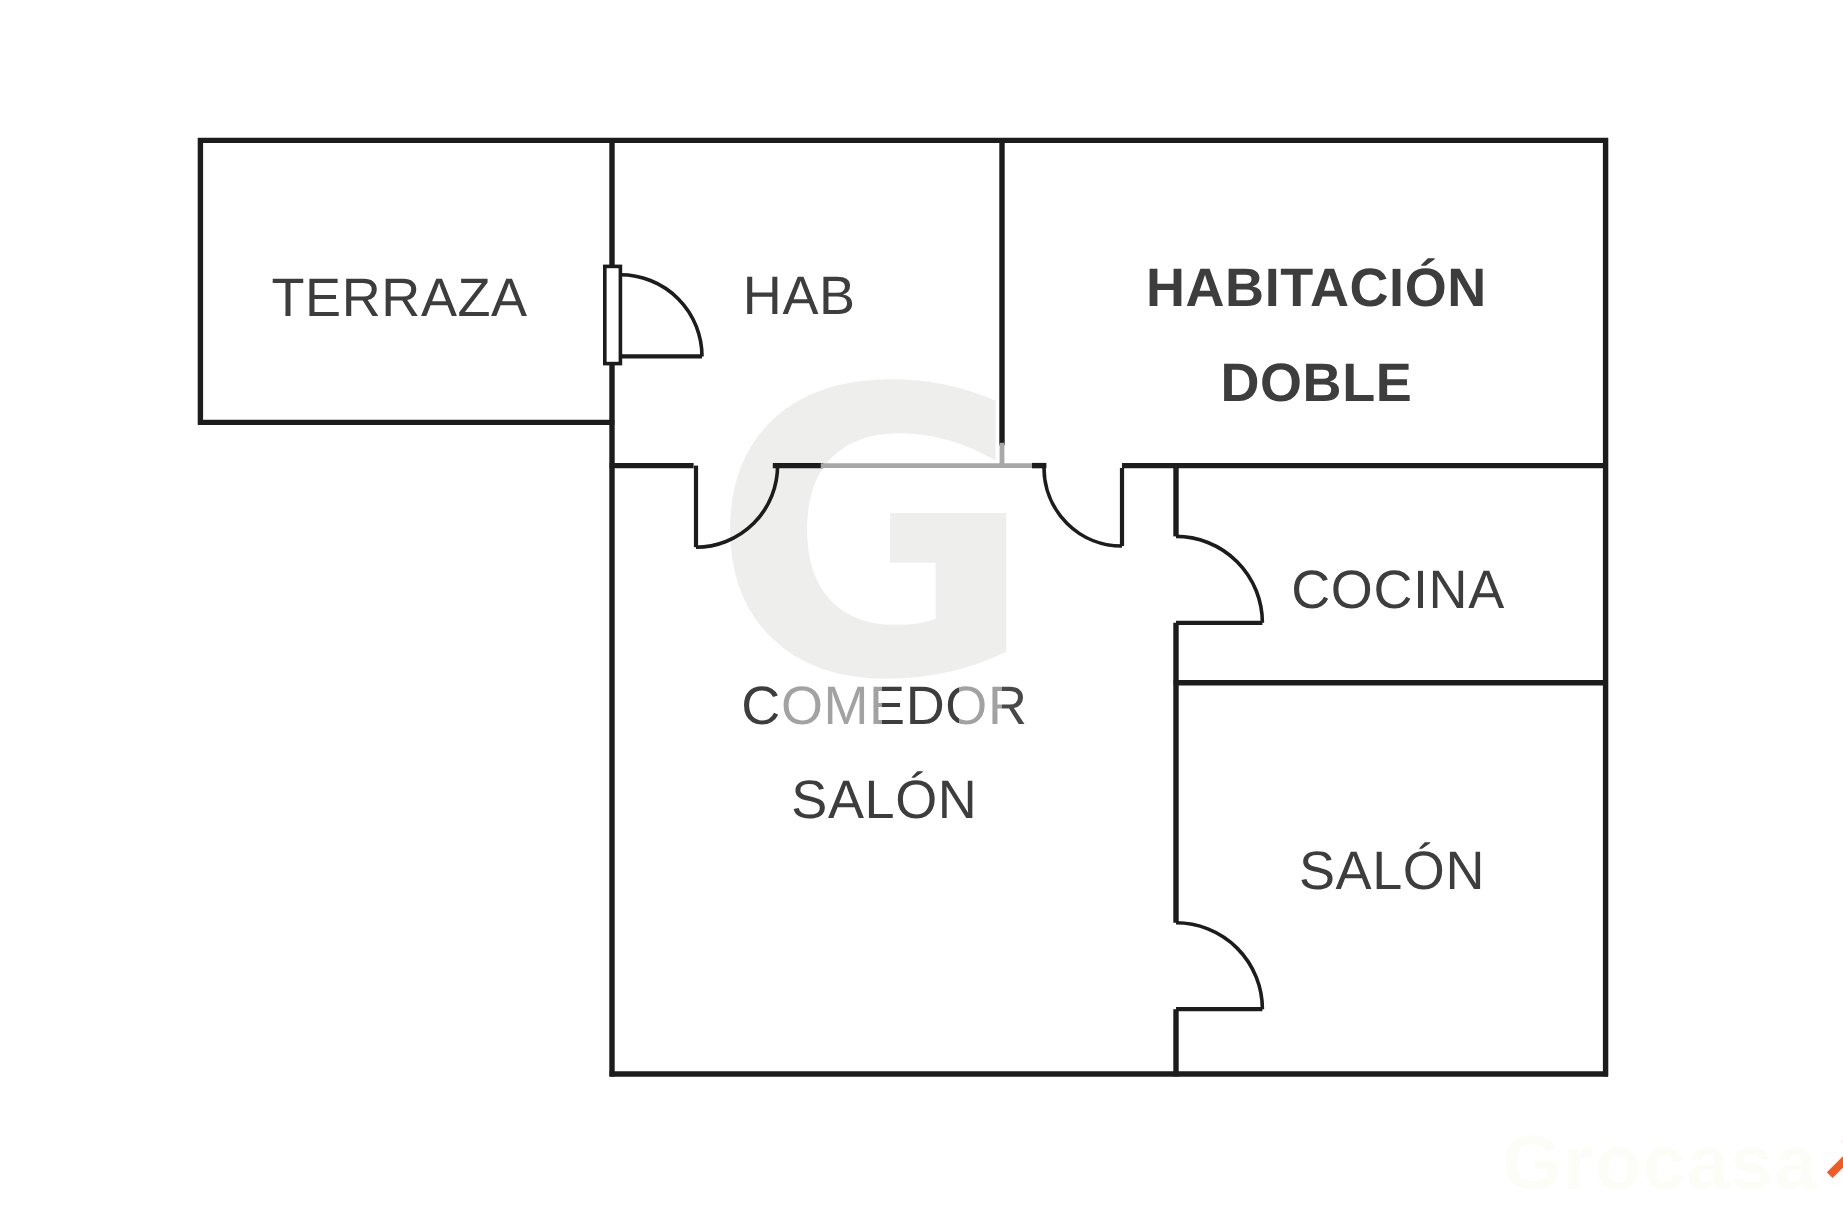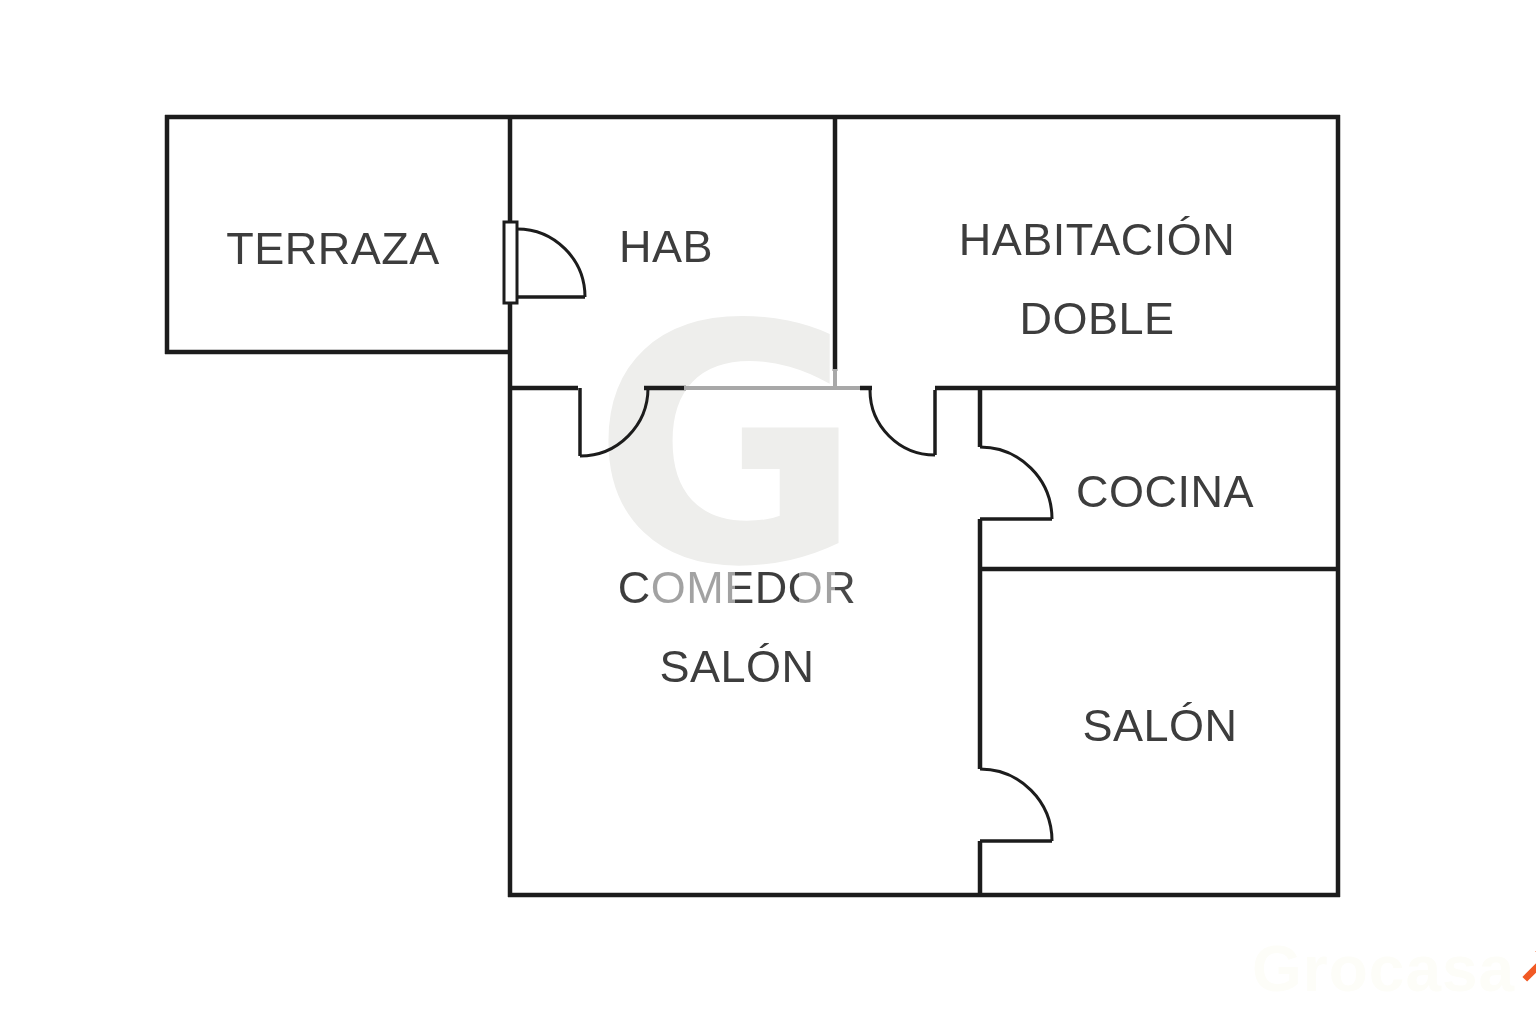--- a/index.html
+++ b/index.html
@@ -38,7 +38,7 @@
   .room span{display:block;margin-top:22px;}
   .pos-terraza{left:333px;top:237px;}
   .pos-hab{left:666px;top:235px;}
-  .pos-habitacion-doble{left:1097px;top:268px;}
+  .pos-habitacion-doble{left:1097px;top:268px;font-weight:bold;}
   .pos-cocina{left:1165px;top:480px;text-align:right;}
   .pos-comedor-salon{left:737px;top:616px;}
   .pos-bano{left:1160px;top:714px;}

